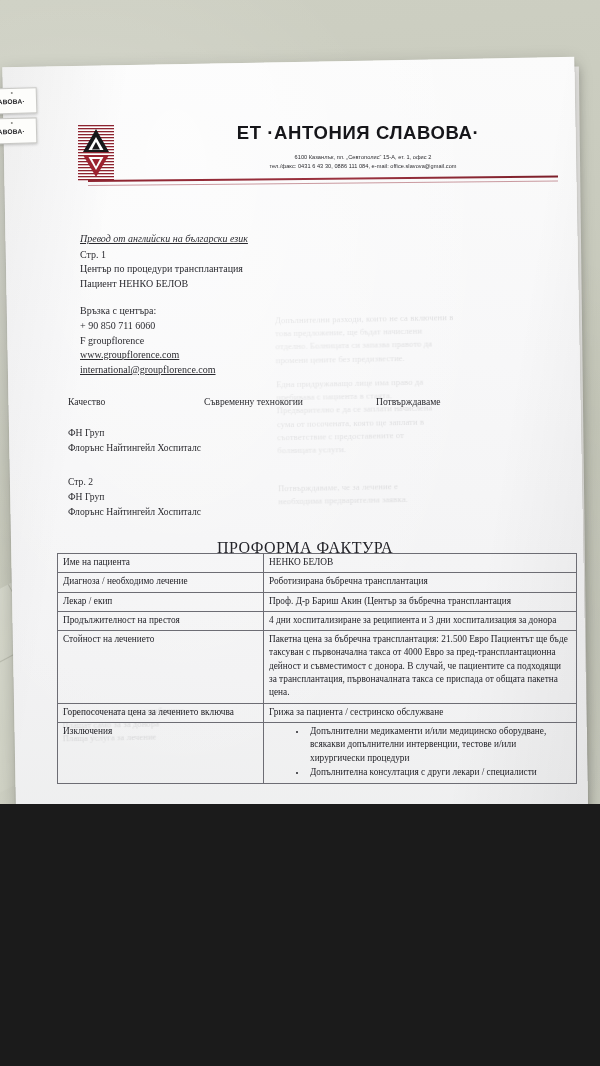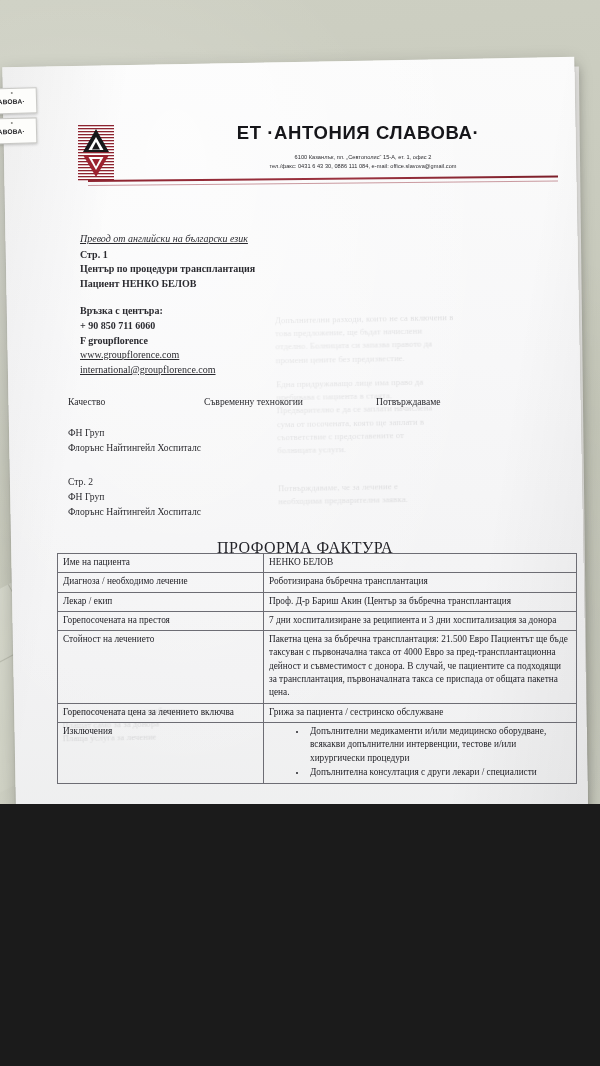--- a/index.html
+++ b/index.html
@@ -177,7 +177,7 @@
     display: block;
     margin-bottom: 1px;
   }
-  .body-text .line { display: block; white-space: nowrap; font-weight: bold; }
+  .body-text .line { display: block; white-space: nowrap; }
   .body-text .link {
     text-decoration: underline;
     display: block;

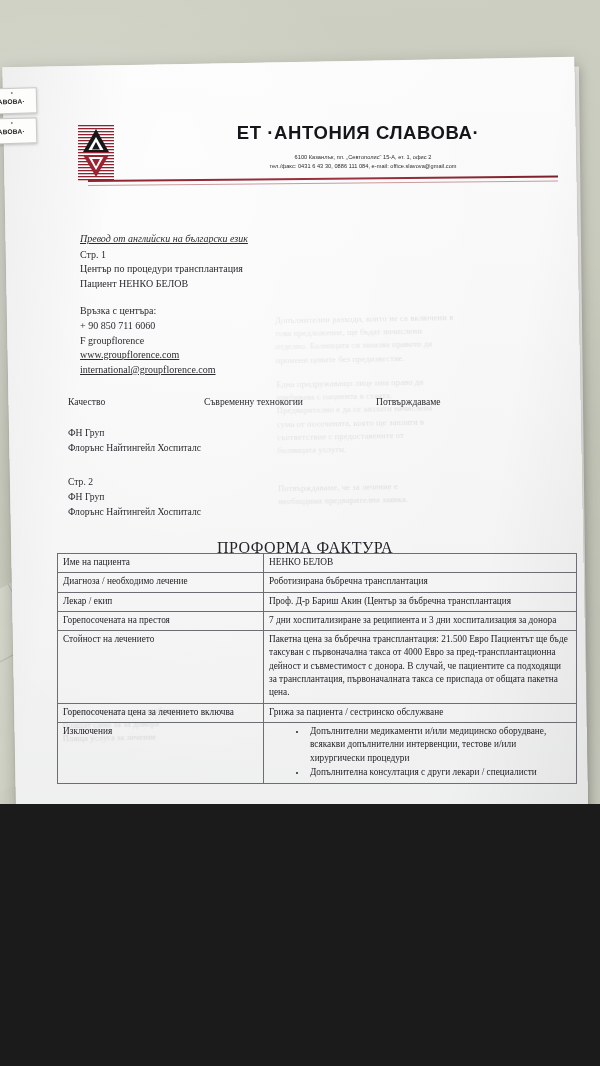--- a/index.html
+++ b/index.html
@@ -419,7 +419,7 @@
         <td class="val">Проф. Д-р Бариш Акин (Център за бъбречна трансплантация</td>
       </tr>
       <tr>
-        <td class="lbl">Горепосочената на престоя</td>
+        <td class="lbl">Продължителност на престоя</td>
         <td class="val">7 дни хоспитализиране за реципиента и 3 дни хоспитализация за донора</td>
       </tr>
       <tr>

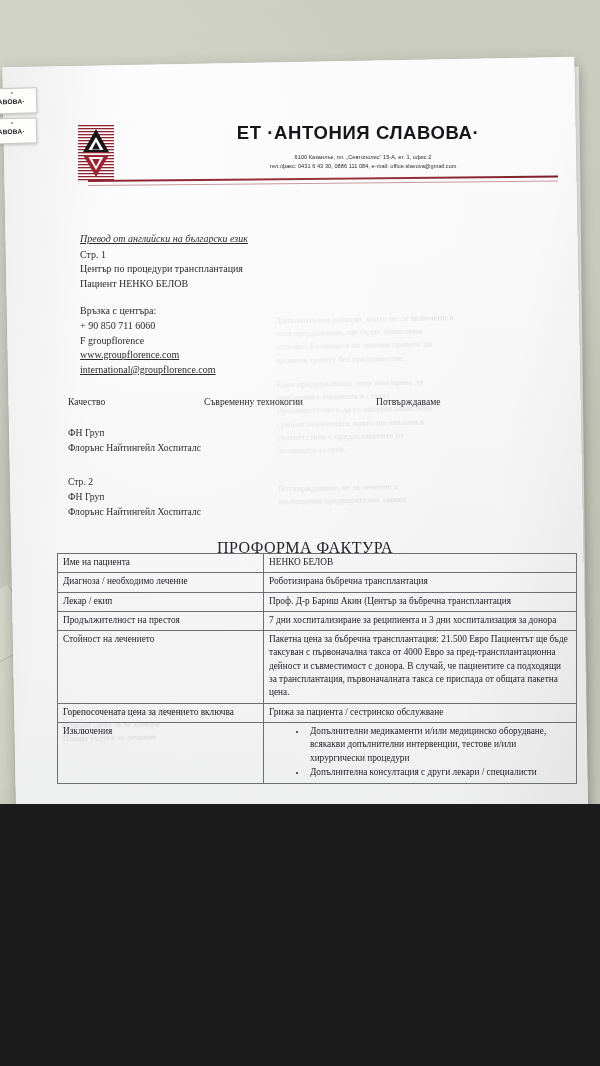--- a/index.html
+++ b/index.html
@@ -420,7 +420,7 @@
       </tr>
       <tr>
         <td class="lbl">Продължителност на престоя</td>
-        <td class="val">7 дни хоспитализиране за реципиента и 3 дни хоспитализация за донора</td>
+        <td class="val">4 дни хоспитализиране за реципиента и 3 дни хоспитализация за донора</td>
       </tr>
       <tr>
         <td class="lbl">Стойност на лечениeто</td>

